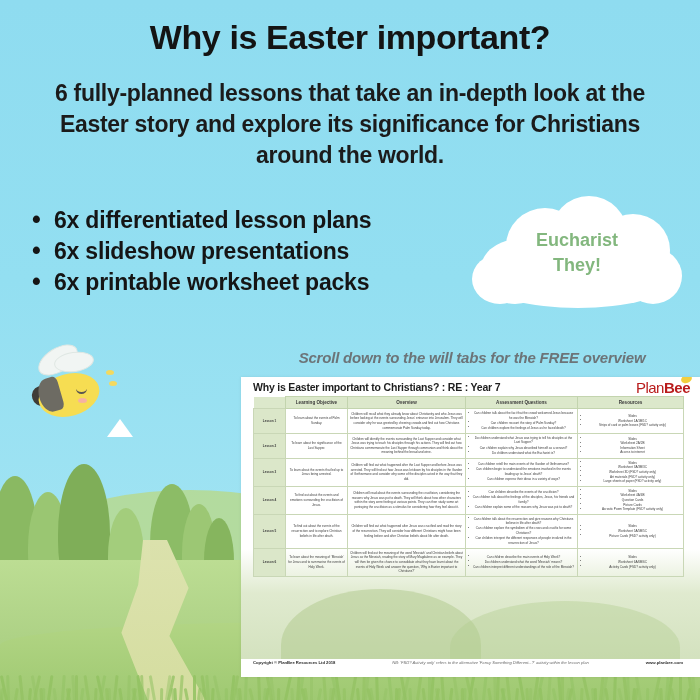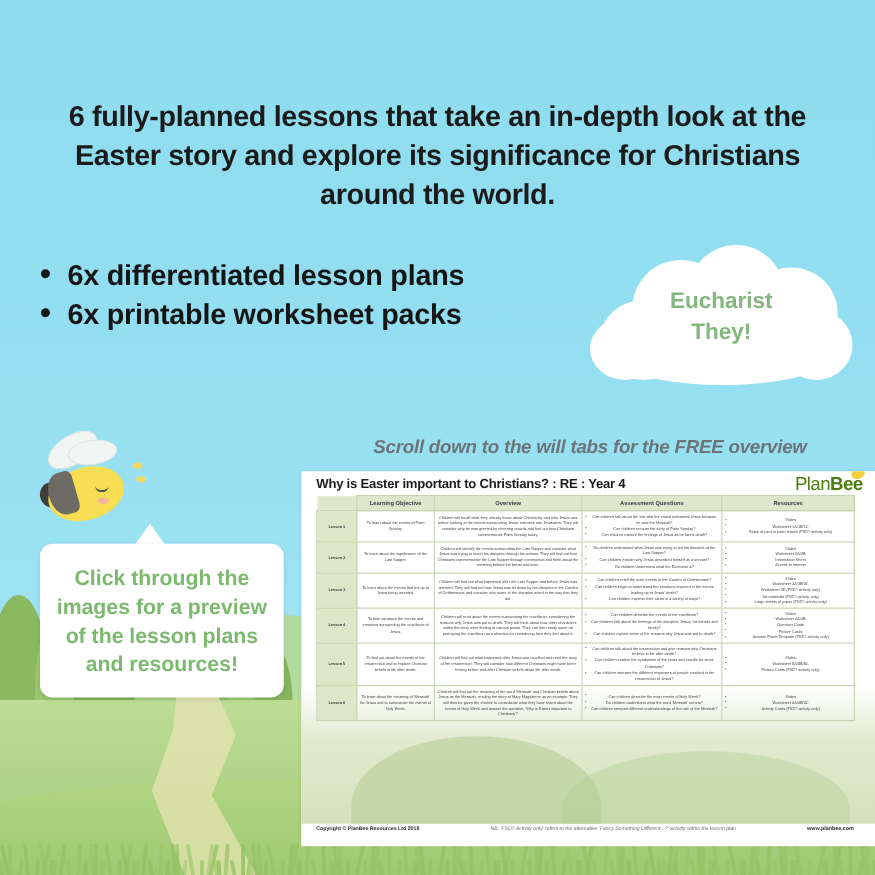--- a/index.html
+++ b/index.html
@@ -382,6 +382,7 @@
       </div>
   </div>
 
+  <div class="headline">Why is Easter important?</div>
   <div class="subhead">6 fully-planned lessons that take an in-depth look at the Easter story and explore its significance for Christians around the world.</div>
 
   <ul class="bullets">

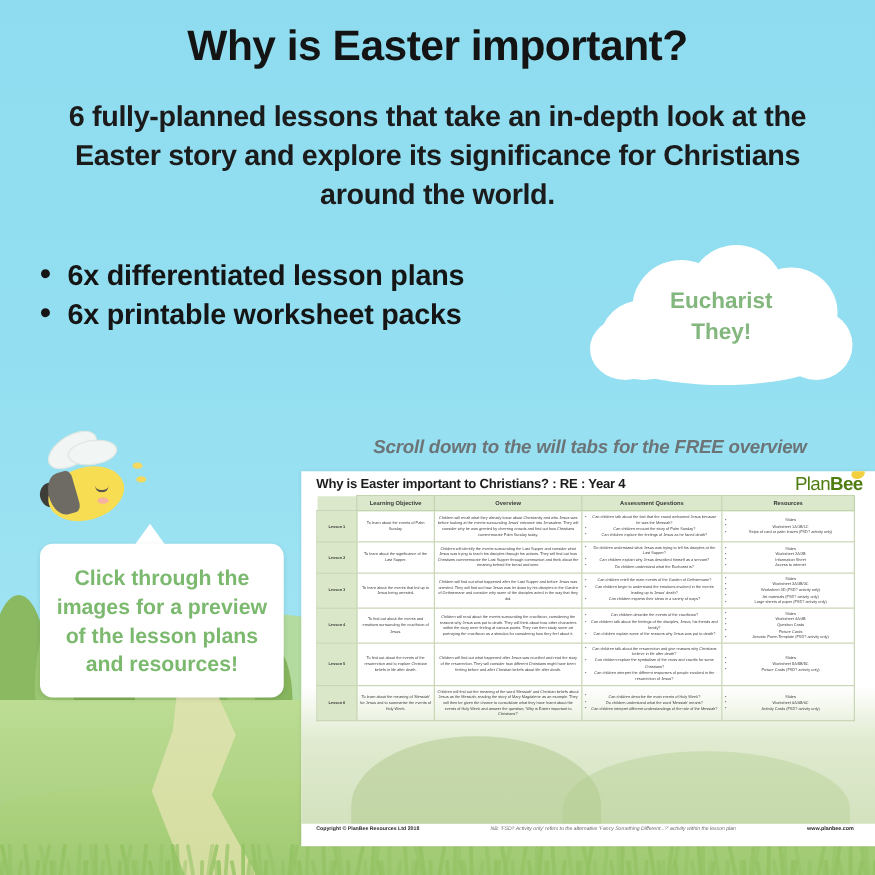--- a/index.html
+++ b/index.html
@@ -387,6 +387,7 @@
 
   <ul class="bullets">
     <li>6x differentiated lesson plans</li>
+    <li>6x slideshow presentations</li>
     <li>6x printable worksheet packs</li>
   </ul>
 

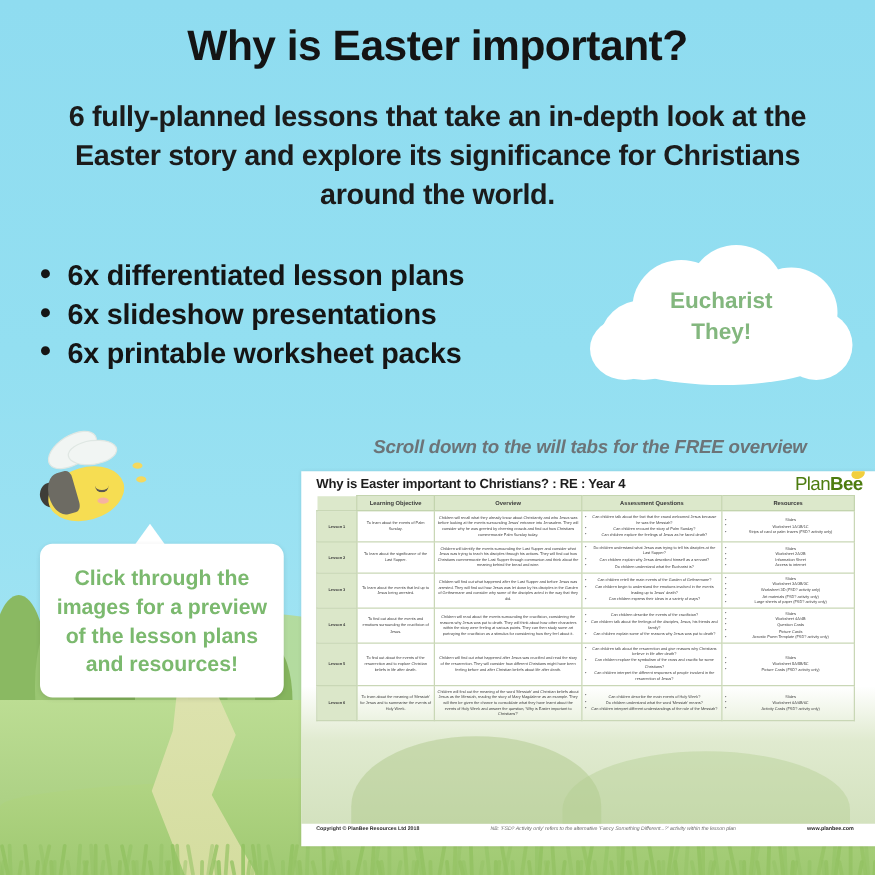--- a/index.html
+++ b/index.html
@@ -429,7 +429,7 @@
     <div class="doc-wm-hill"></div>
     <div class="doc-wm-hill2"></div>
 
-    <div class="doc-title">Why is Easter important to Christians? : RE : Year 4</div>
+    <div class="doc-title">Why is Easter important to Christians? : RE : Year 7</div>
     <div class="logo" style="right:10px; top:2px;">
       <span class="plan">Plan</span><span class="bee2">Bee</span>
       <span class="logo-bee">

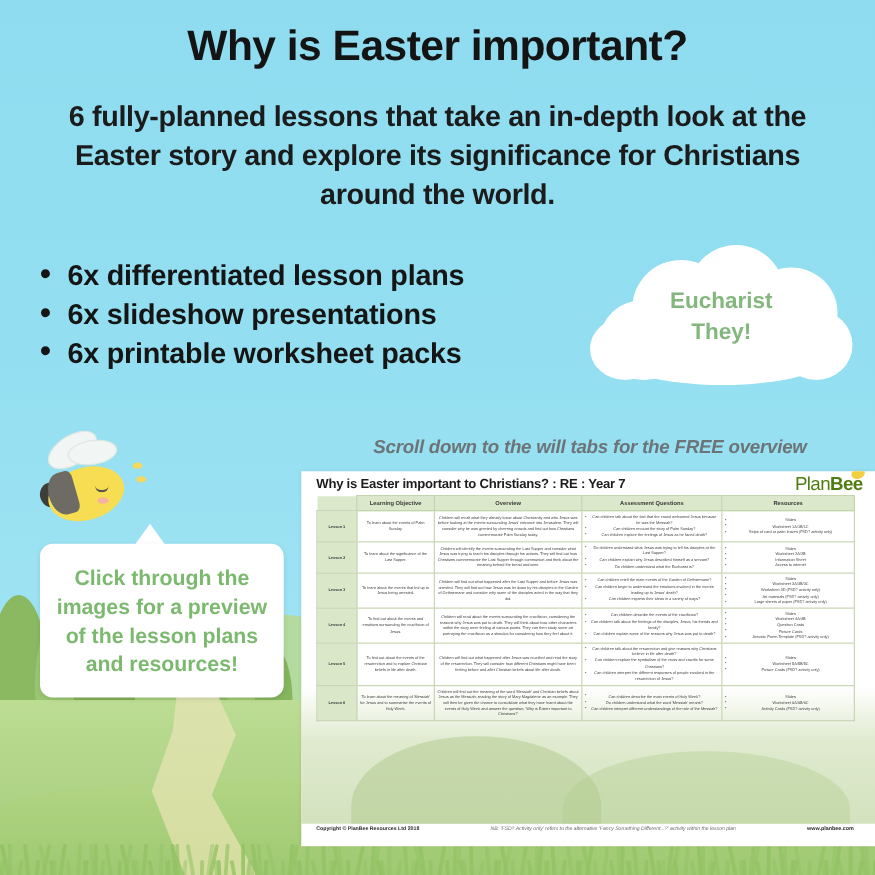--- a/index.html
+++ b/index.html
@@ -140,7 +140,7 @@
     position:absolute; left:12px; top:4px; font-size:10.5px; font-weight:bold;
     color:#1d1d1d; letter-spacing:-0.2px;
   }
-  .logo { position:absolute; right:6px; top:0px; font-size:15px; color:#4d7c0f; letter-spacing:-0.5px; }
+  .logo { position:absolute; right:6px; top:0px; font-size:15px; color:#b91c1c; letter-spacing:-0.5px; }
   .logo .plan { font-weight:normal; }
   .logo .bee2 { font-weight:bold; }
   .logo-bee {

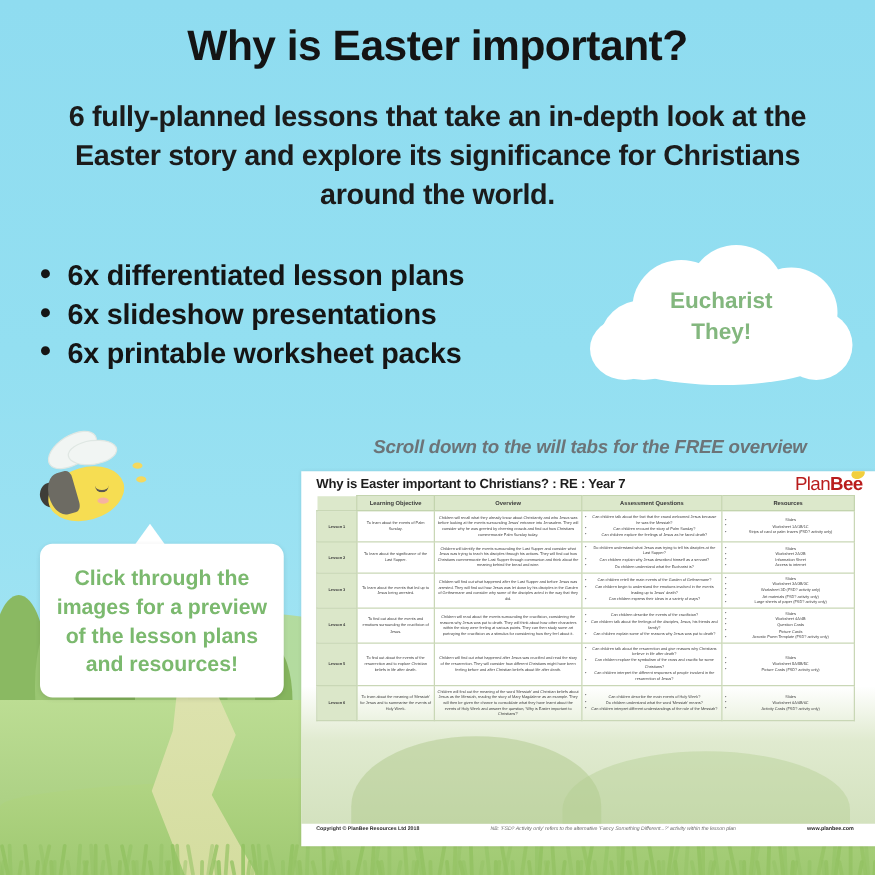--- a/index.html
+++ b/index.html
@@ -418,9 +418,6 @@
   </div>
 
   <div class="callout-tip"></div>
-  <div class="callout">
-    <div class="callout-text">Click through the images for a preview of the lesson plans and resources!</div>
-  </div>
 
   <div class="scroll-hint">Scroll down to the will tabs for the FREE overview</div>
 

